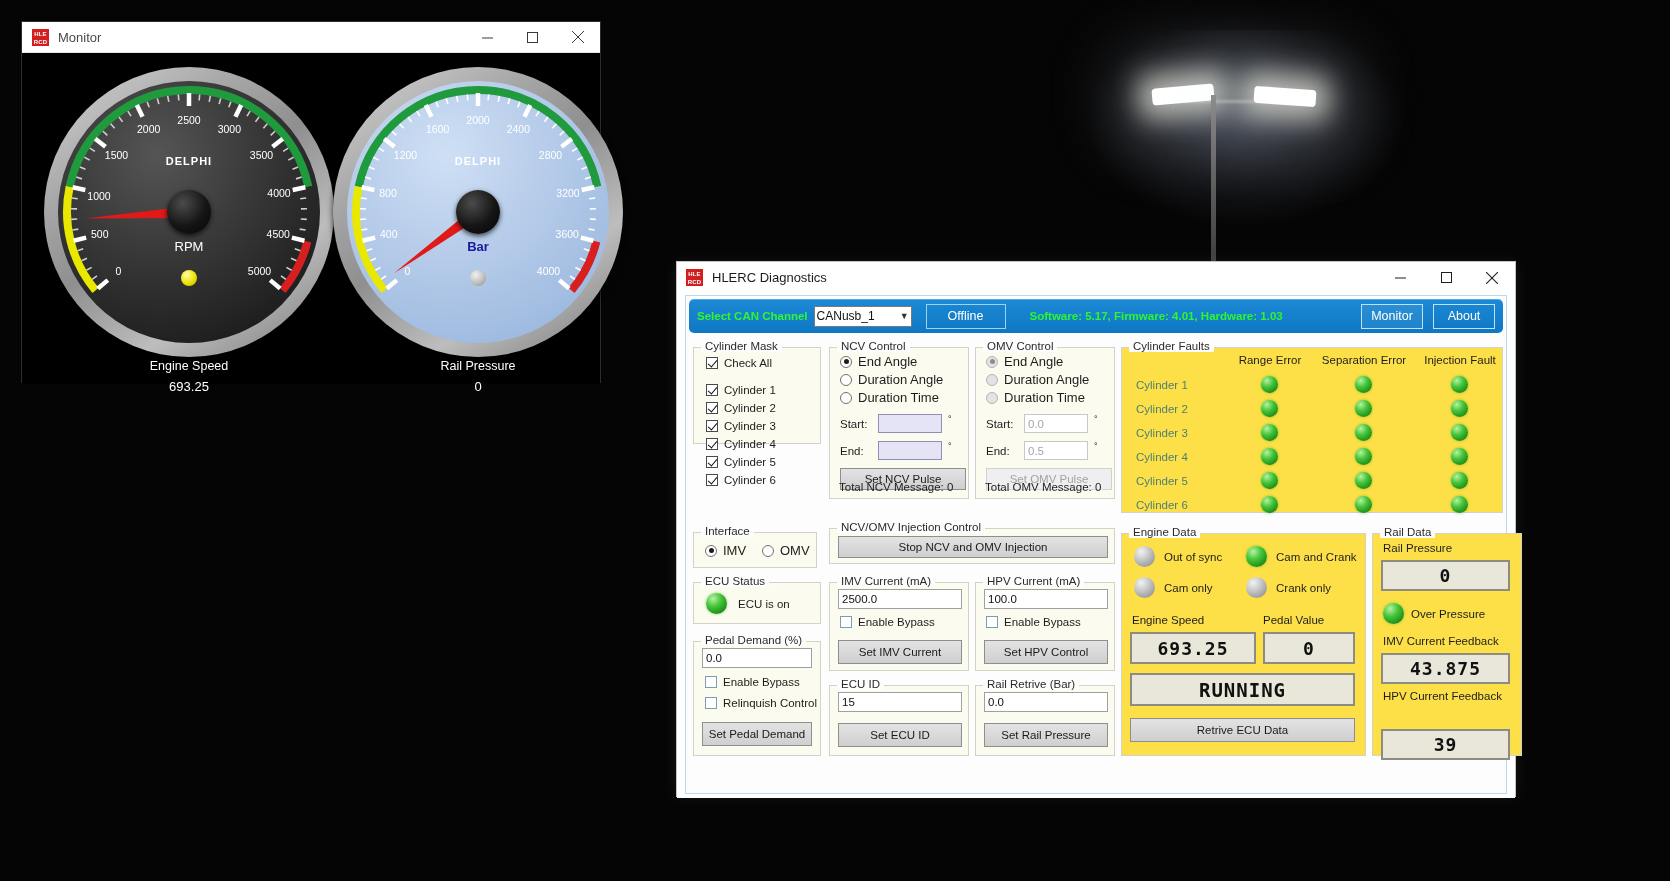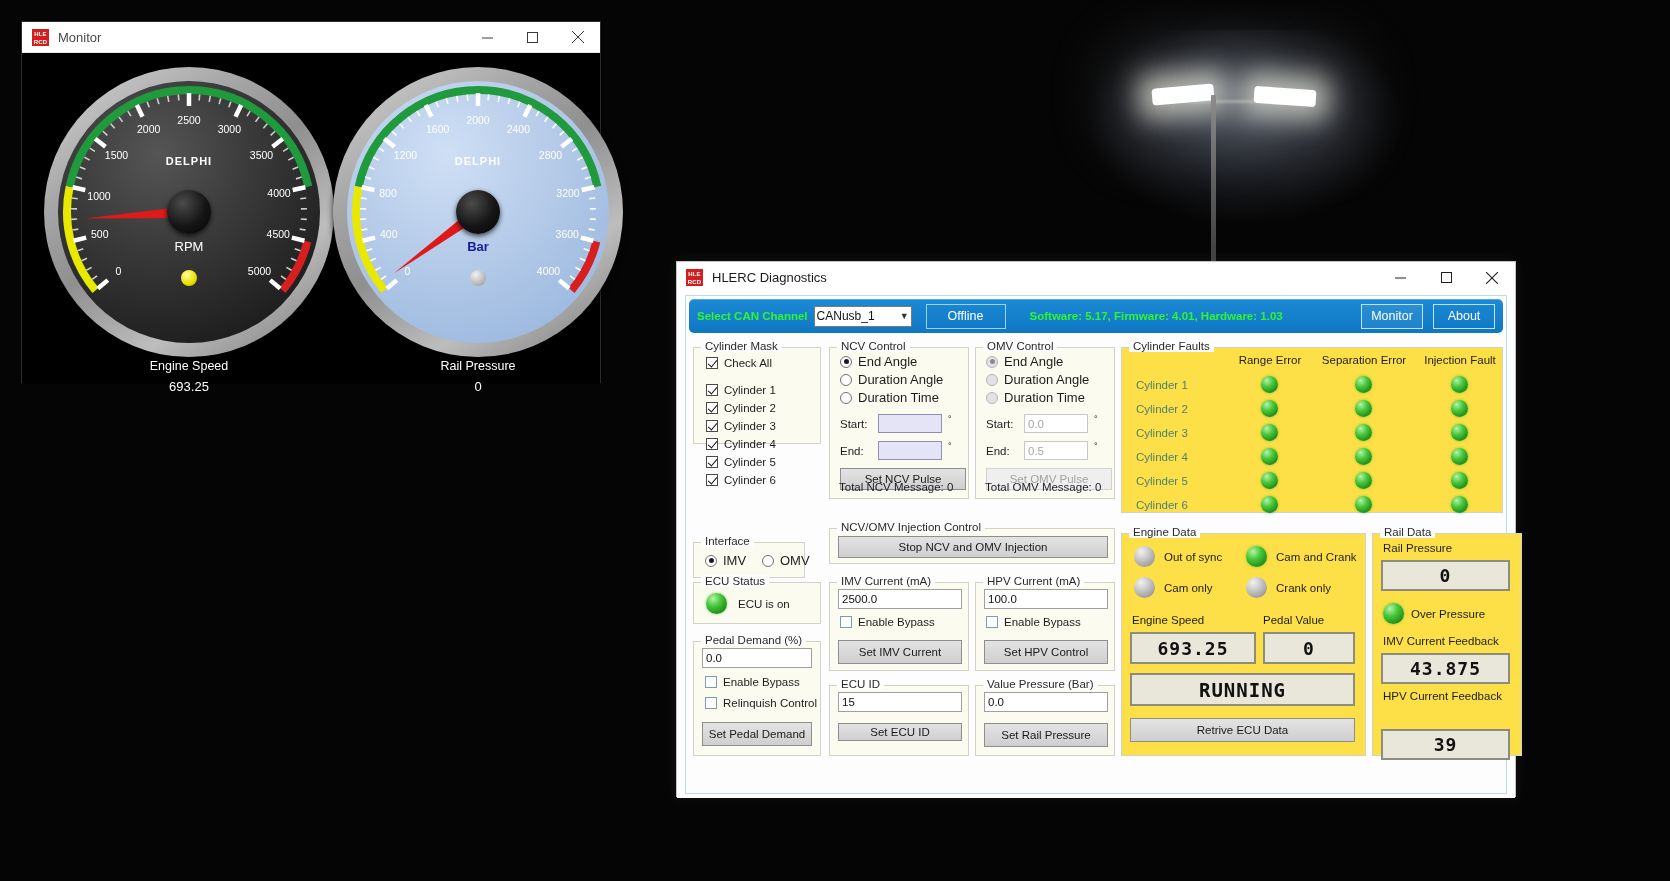--- a/index.html
+++ b/index.html
@@ -568,7 +568,7 @@
       </div>
     </div>
 
-    <div class="gb" style="left:16px; top:249px; width:112px; height:36px;text-align:center;">
+    <div class="gb" style="left:16px; top:239px; width:124px; height:36px;text-align:center;">
       <div class="gb-title">Interface</div>
       <div class="rb" style="position:absolute; left:11px; top:10px;">
         <span class="rbx sel"></span>

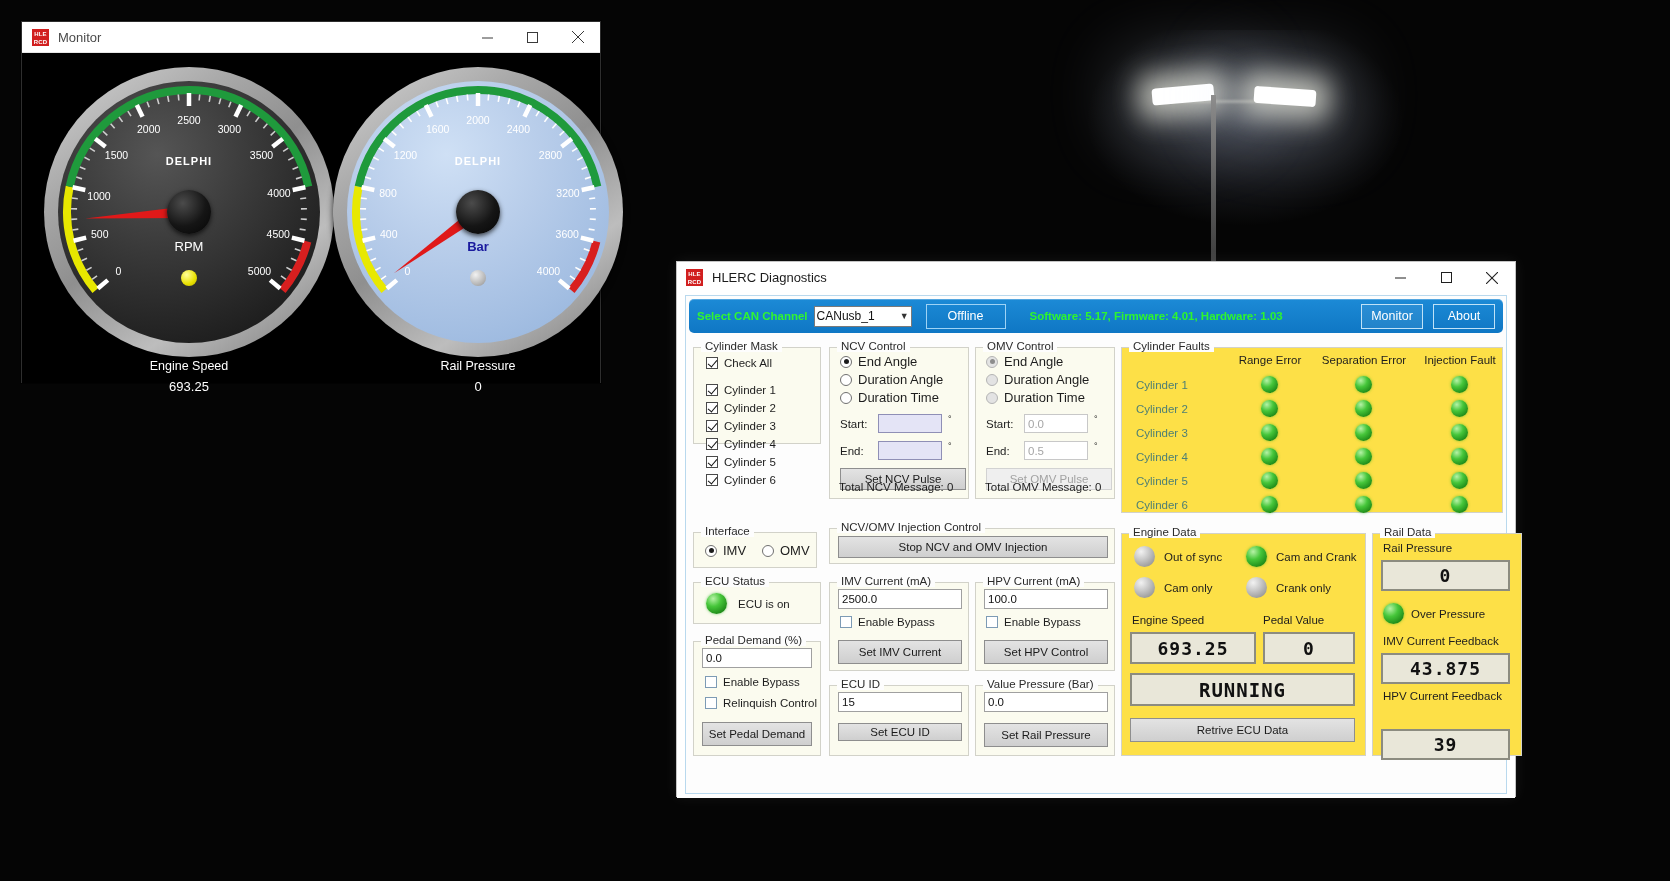--- a/index.html
+++ b/index.html
@@ -632,7 +632,7 @@
     </div>
 
     <div class="gb" style="left:298px; top:392px; width:140px; height:71px;">
-      <div class="gb-title">Value Pressure (Bar)</div>
+      <div class="gb-title">Rail Retrive (Bar)</div>
       <div class="txt" style="position:absolute; left:8px; top:6px; width:124px; height:20px;">0.0</div>
       <div class="btn" style="position:absolute; left:8px; top:37px; width:124px; height:24px;">Set Rail Pressure</div>
     </div>

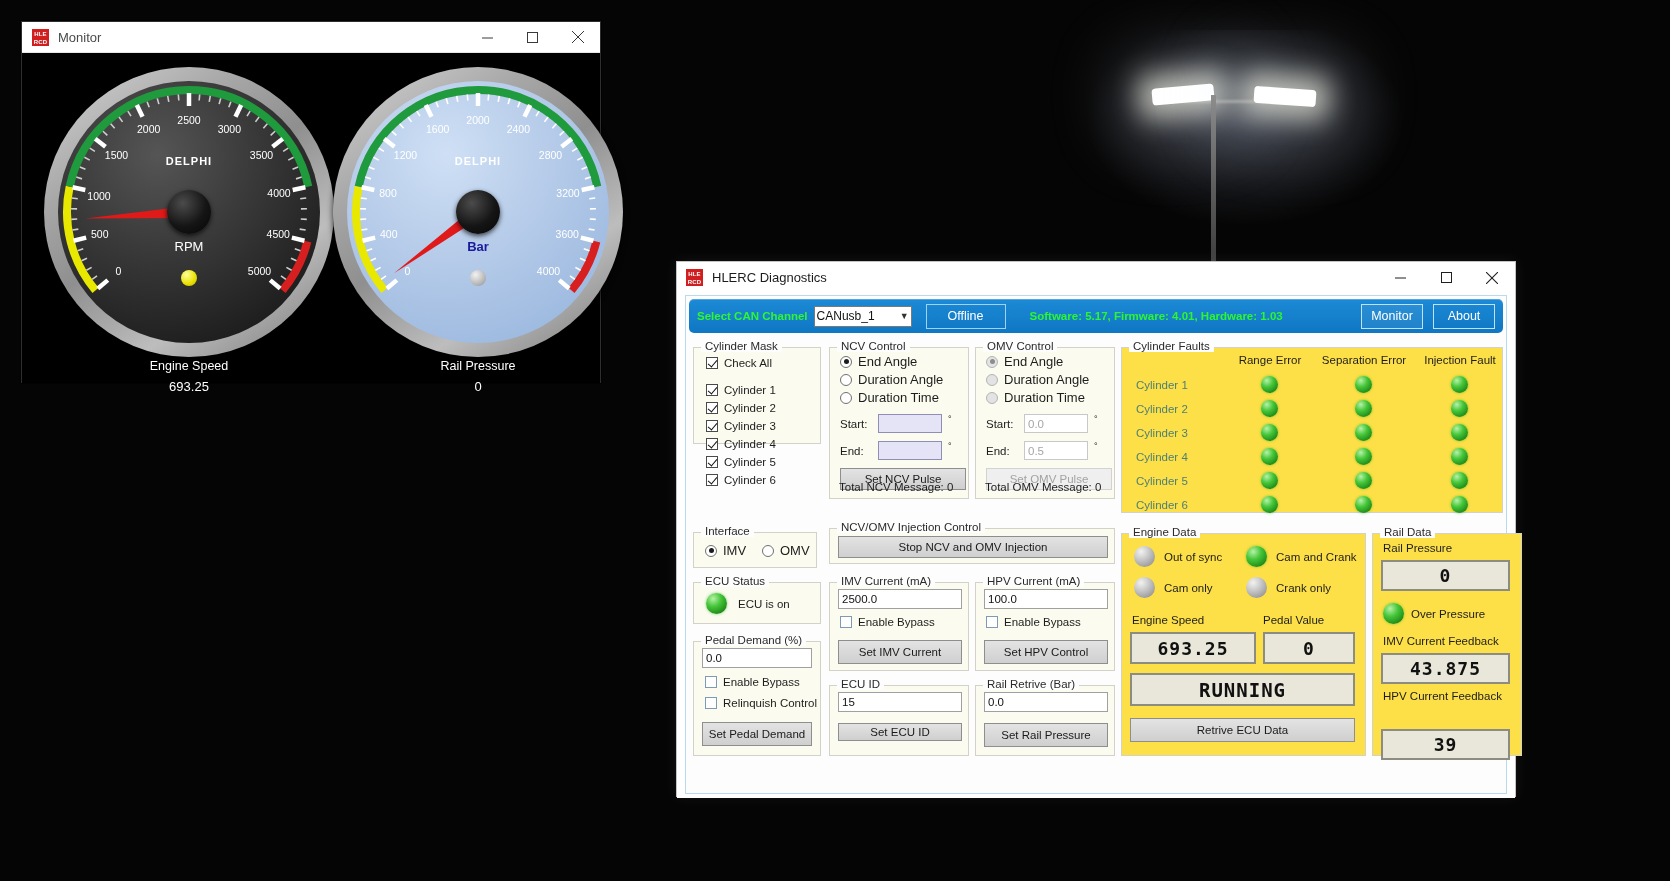--- a/index.html
+++ b/index.html
@@ -628,7 +628,7 @@
     <div class="gb" style="left:152px; top:392px; width:140px; height:71px;">
       <div class="gb-title">ECU ID</div>
       <div class="txt" style="position:absolute; left:8px; top:6px; width:124px; height:20px;">15</div>
-      <div class="btn" style="position:absolute; left:8px; top:37px; width:124px; height:18px;">Set ECU ID</div>
+      <div class="btn" style="position:absolute; left:8px; top:37px; width:124px; height:24px;">Set ECU ID</div>
     </div>
 
     <div class="gb" style="left:298px; top:392px; width:140px; height:71px;">

